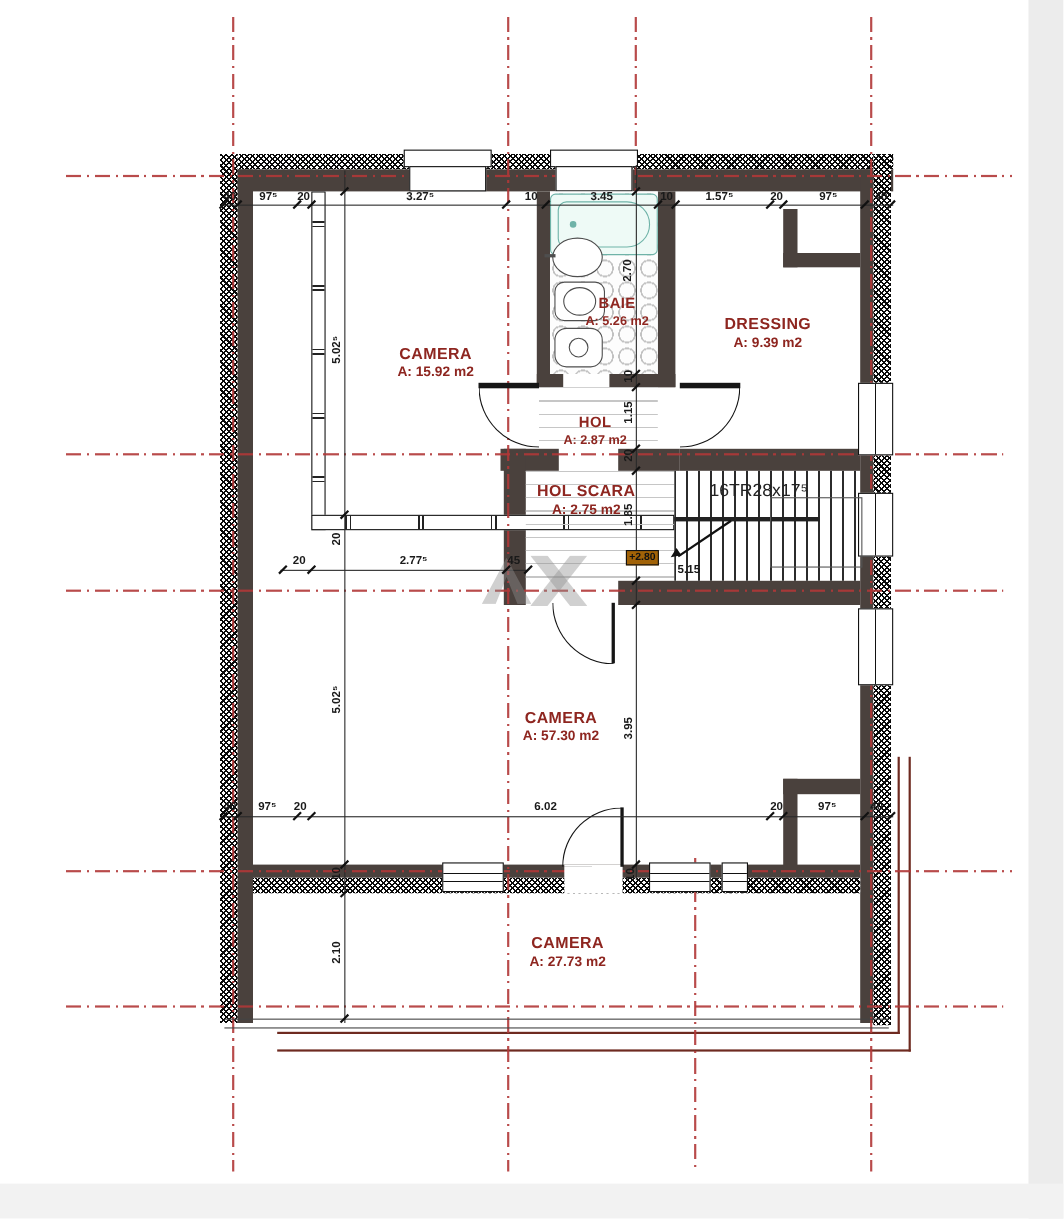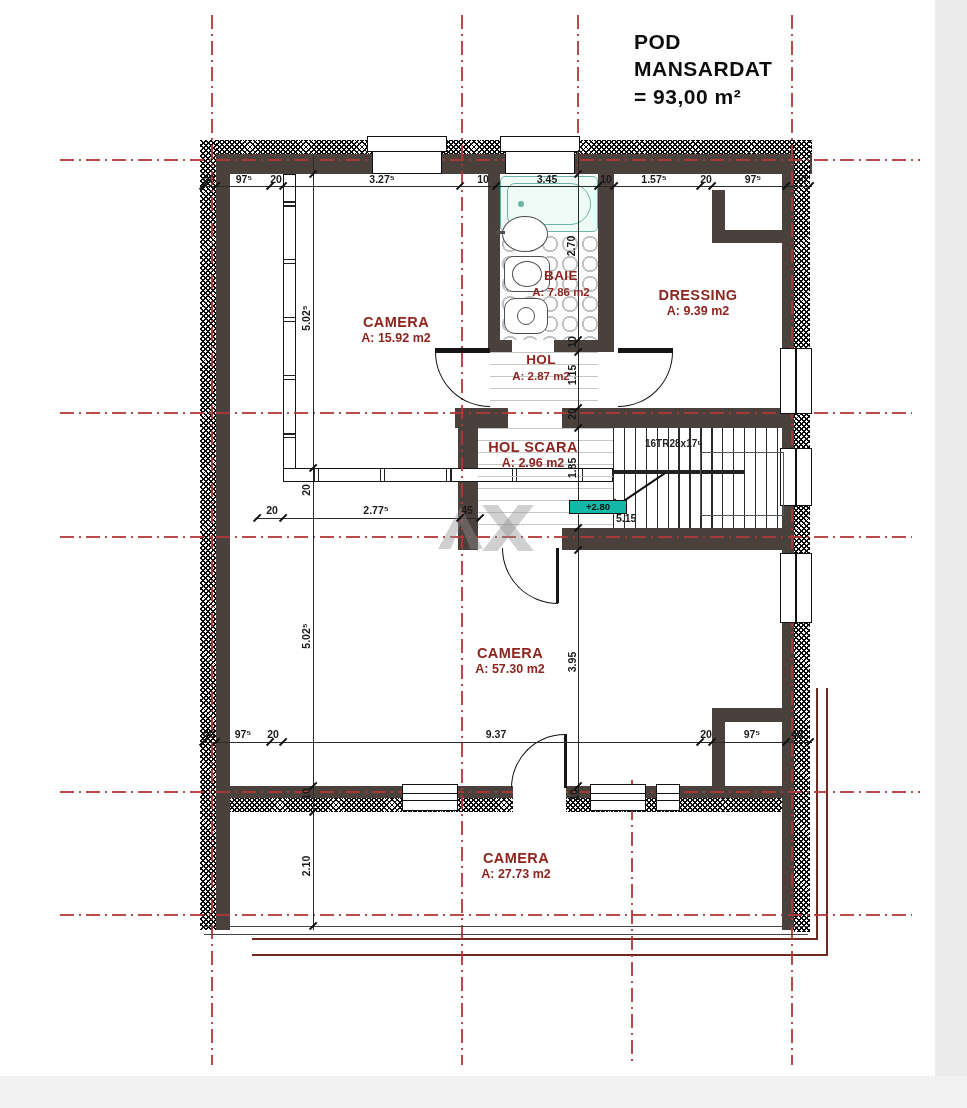--- a/index.html
+++ b/index.html
@@ -149,11 +149,6 @@
   <div class="wm" style="left:482px;top:505px;width:52px;height:46px;clip-path:polygon(0 0,30% 0,100% 100%,70% 100%)"></div>
   <div class="wm" style="left:482px;top:505px;width:52px;height:46px;clip-path:polygon(70% 0,100% 0,30% 100%,0 100%)"></div>
 
-  <div id="title">
-    <div>POD</div>
-    <div>MANSARDAT</div>
-    <div>= 93,00 m²</div>
-  </div>
 
   <div class="roomlbl" style="left:396px;top:330px">
     <div class="rname">CAMERA</div>

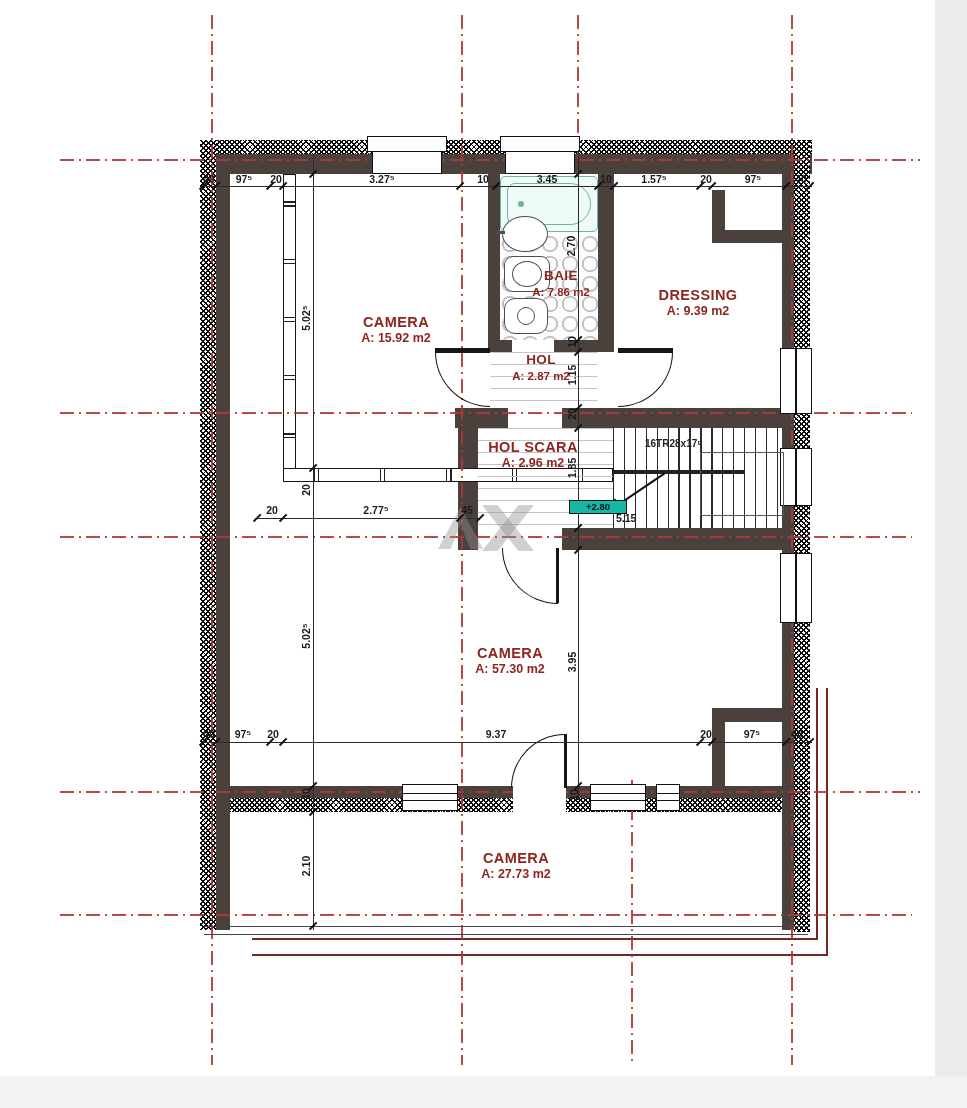--- a/index.html
+++ b/index.html
@@ -156,7 +156,7 @@
   </div>
   <div class="roomlbl" style="left:561px;top:284px">
     <div class="rname" style="font-size:13.5px">BAIE</div>
-    <div class="rarea" style="font-size:11.5px">A: 7.86 m2</div>
+    <div class="rarea" style="font-size:11.5px">A: 5.26 m2</div>
   </div>
   <div class="roomlbl" style="left:698px;top:303px">
     <div class="rname">DRESSING</div>

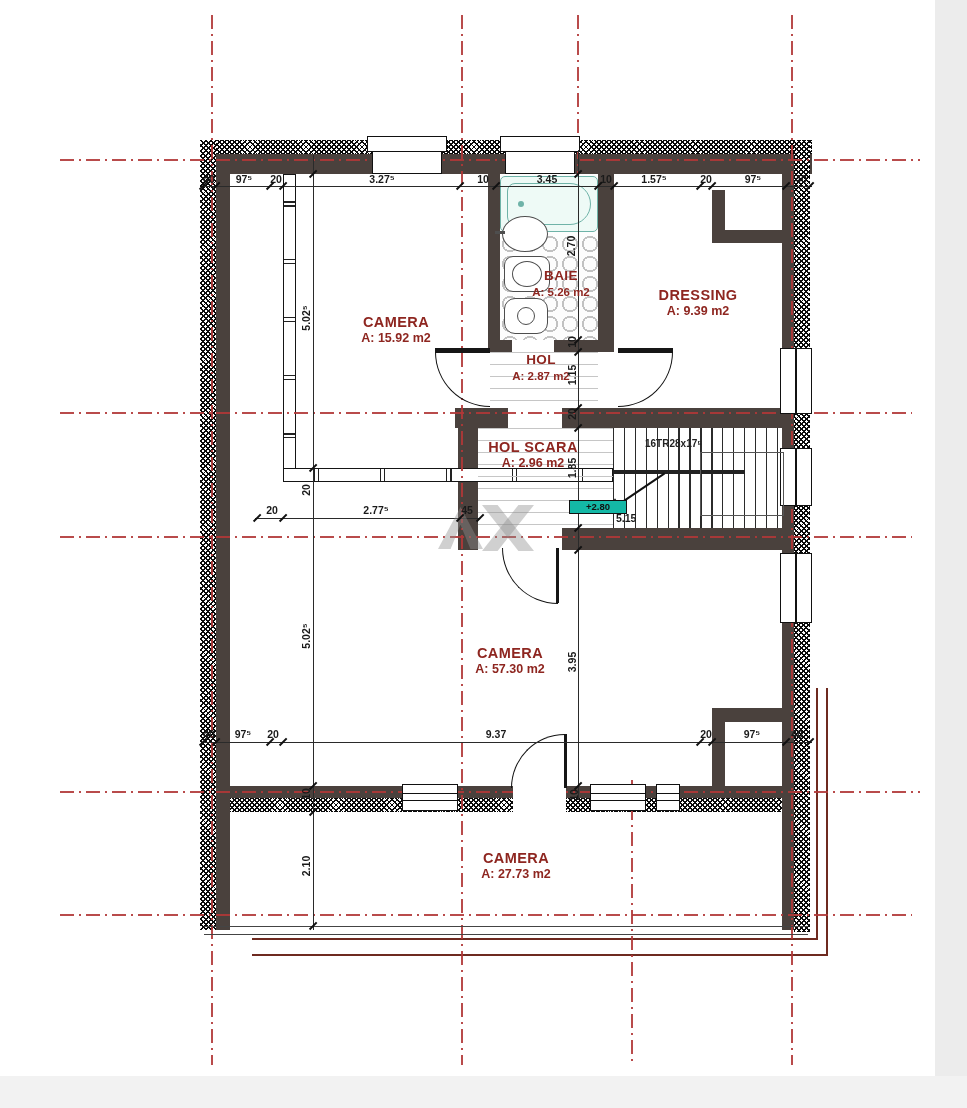--- a/index.html
+++ b/index.html
@@ -162,7 +162,7 @@
     <div class="rname">DRESSING</div>
     <div class="rarea">A: 9.39 m2</div>
   </div>
-  <div class="roomlbl" style="left:541px;top:368px">
+  <div class="roomlbl" style="left:541px;top:392px">
     <div class="rname" style="font-size:13.5px">HOL</div>
     <div class="rarea" style="font-size:11.5px">A: 2.87 m2</div>
   </div>

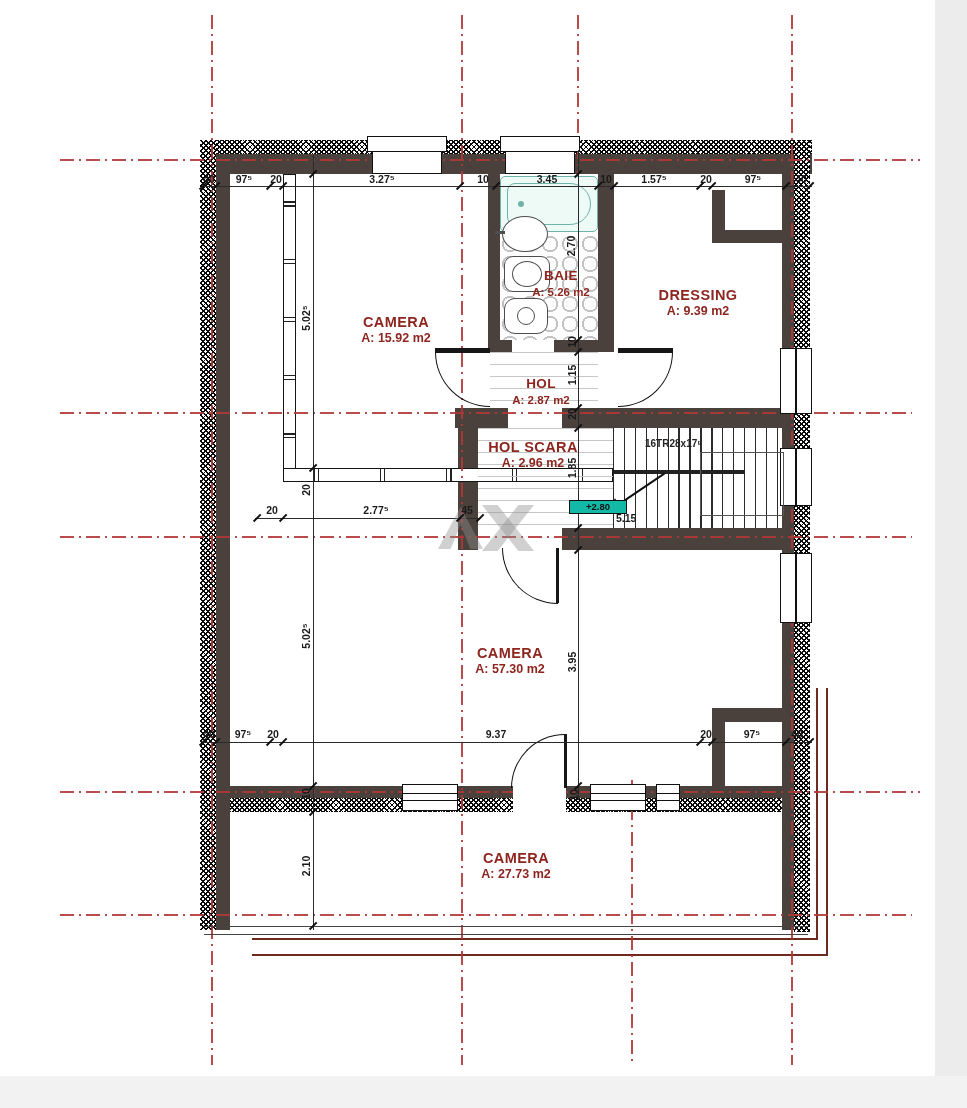--- a/index.html
+++ b/index.html
@@ -45,7 +45,7 @@
   #title{position:absolute;left:634px;top:28px;color:#0d0d0d;font-weight:bold;font-size:21px;line-height:1.3;letter-spacing:.5px}
   .marker{position:absolute;background:#14b8a6;border:1px solid #111;font-size:9.5px;font-weight:600;color:#111;
           padding:1px 16px;line-height:1;white-space:nowrap}
-  .stairlbl{position:absolute;font-size:10px;font-weight:700;color:#222;white-space:nowrap}
+  .stairlbl{position:absolute;font-size:16px;font-weight:400;color:#222;white-space:nowrap}
   .band{position:absolute;background:#ececec}
 </style>
 </head>

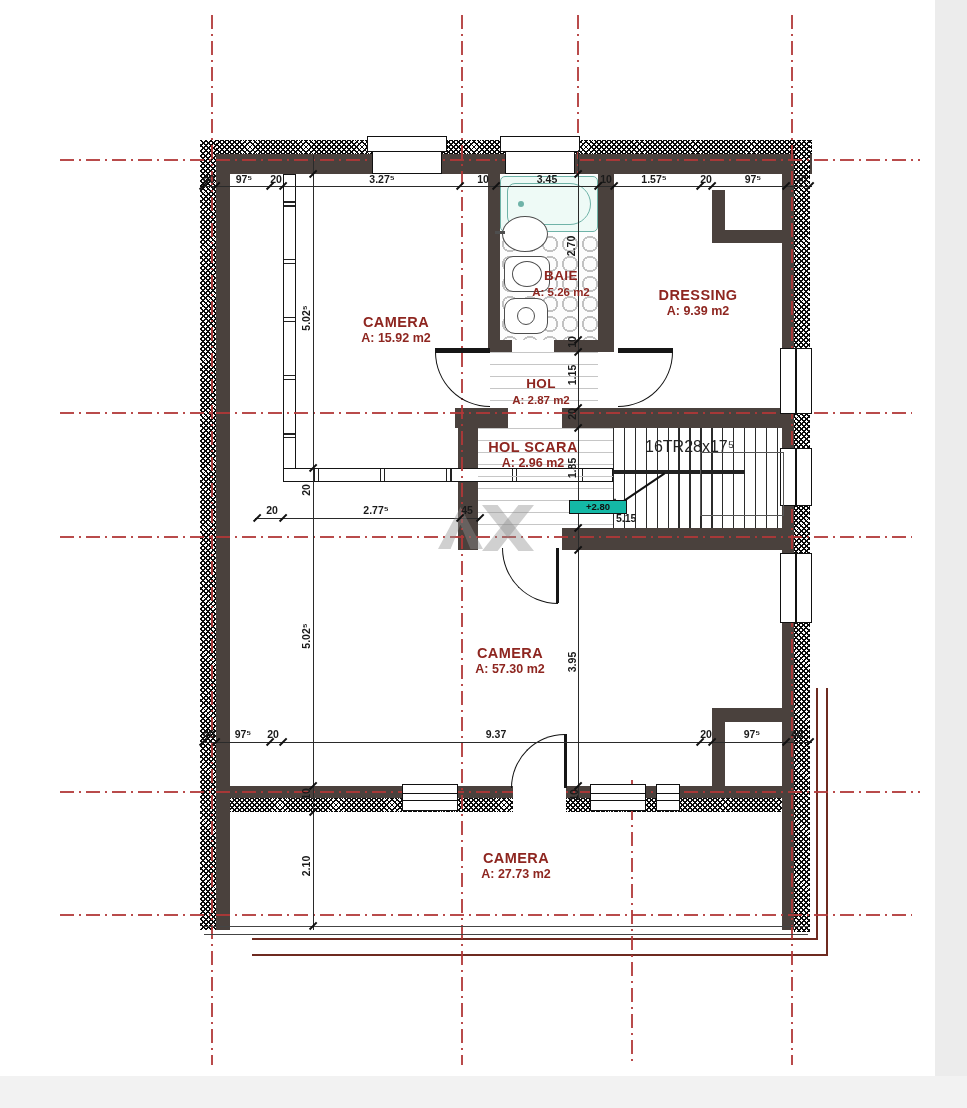--- a/index.html
+++ b/index.html
@@ -168,7 +168,7 @@
   </div>
   <div class="roomlbl" style="left:533px;top:455px">
     <div class="rname">HOL SCARA</div>
-    <div class="rarea">A: 2.96 m2</div>
+    <div class="rarea">A: 2.75 m2</div>
   </div>
   <div class="roomlbl" style="left:510px;top:661px">
     <div class="rname">CAMERA</div>

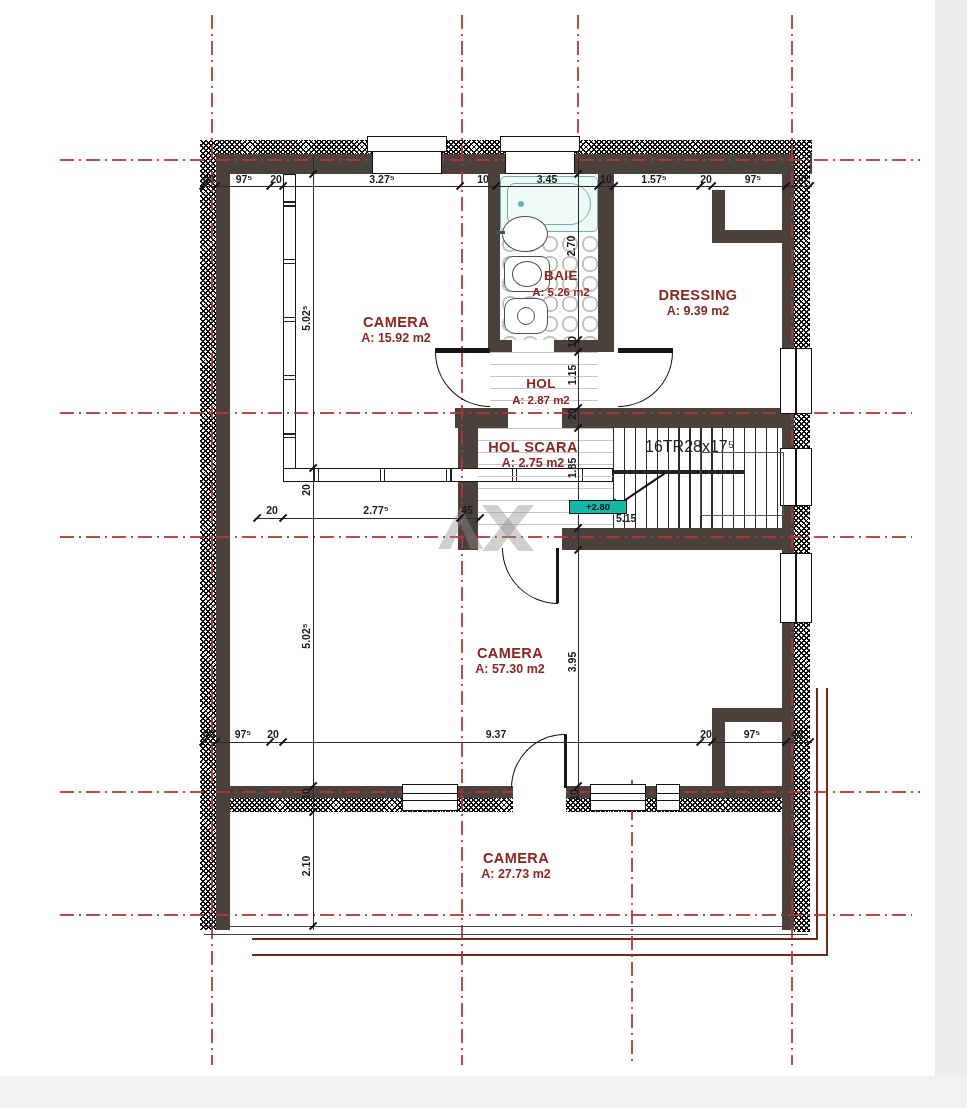--- a/index.html
+++ b/index.html
@@ -43,8 +43,8 @@
   .wm{position:absolute;background:#8f8f8f;opacity:.42}
   .eave{position:absolute;border-right:2px solid #6e2a20;border-bottom:2px solid #6e2a20;box-sizing:border-box}
   #title{position:absolute;left:634px;top:28px;color:#0d0d0d;font-weight:bold;font-size:21px;line-height:1.3;letter-spacing:.5px}
-  .marker{position:absolute;background:#14b8a6;border:1px solid #111;font-size:9.5px;font-weight:600;color:#111;
-          padding:1px 16px;line-height:1;white-space:nowrap}
+  .marker{position:absolute;background:#a16207;border:1px solid #111;font-size:9.5px;font-weight:600;color:#111;
+          padding:1px 2px;line-height:1;white-space:nowrap}
   .stairlbl{position:absolute;font-size:16px;font-weight:400;color:#222;white-space:nowrap}
   .band{position:absolute;background:#ececec}
 </style>

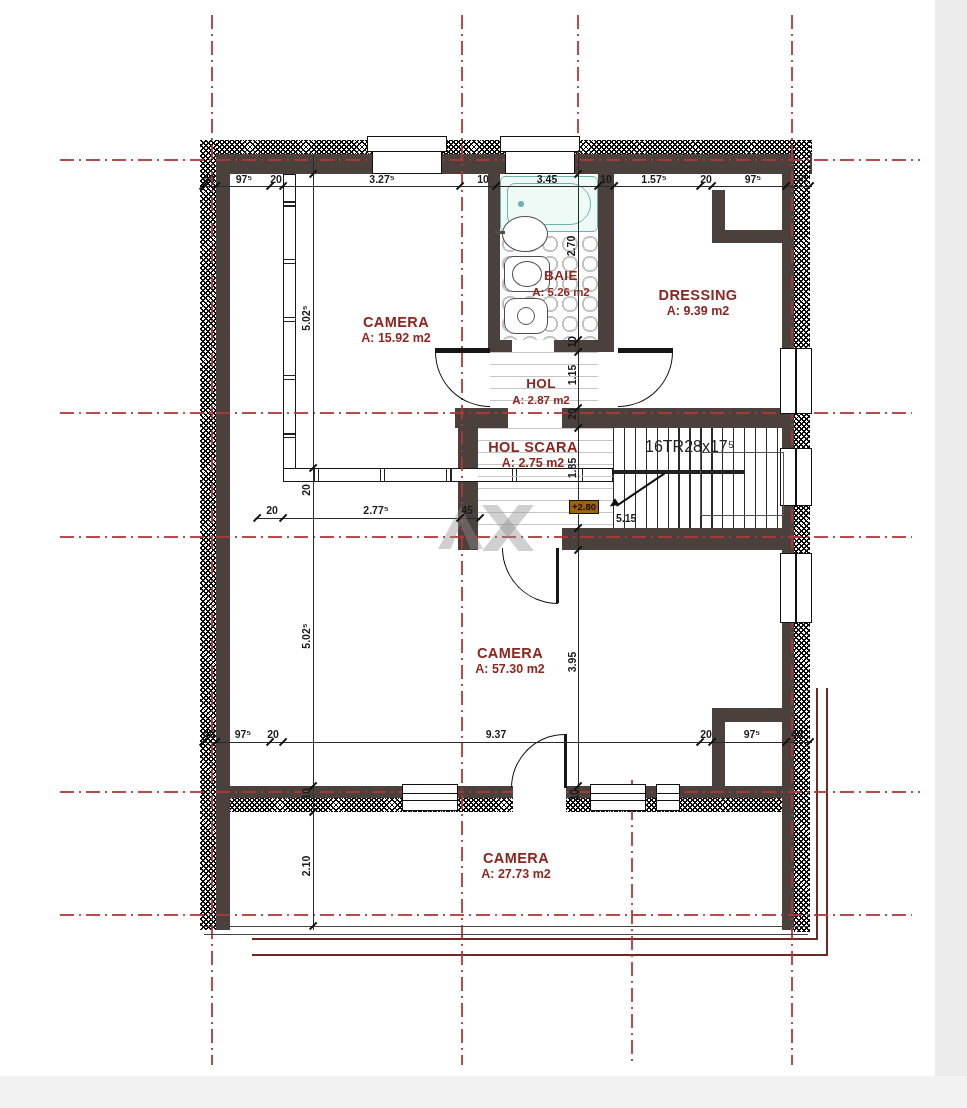--- a/index.html
+++ b/index.html
@@ -198,7 +198,7 @@
   <div class="dim ctr" style="left:209px;top:734px">40</div>
   <div class="dim ctr" style="left:243px;top:734px">97⁵</div>
   <div class="dim ctr" style="left:273px;top:734px">20</div>
-  <div class="dim ctr" style="left:496px;top:734px">9.37</div>
+  <div class="dim ctr" style="left:496px;top:734px">6.02</div>
   <div class="dim ctr" style="left:706px;top:734px">20</div>
   <div class="dim ctr" style="left:752px;top:734px">97⁵</div>
   <div class="dim ctr" style="left:797px;top:734px">40</div>

